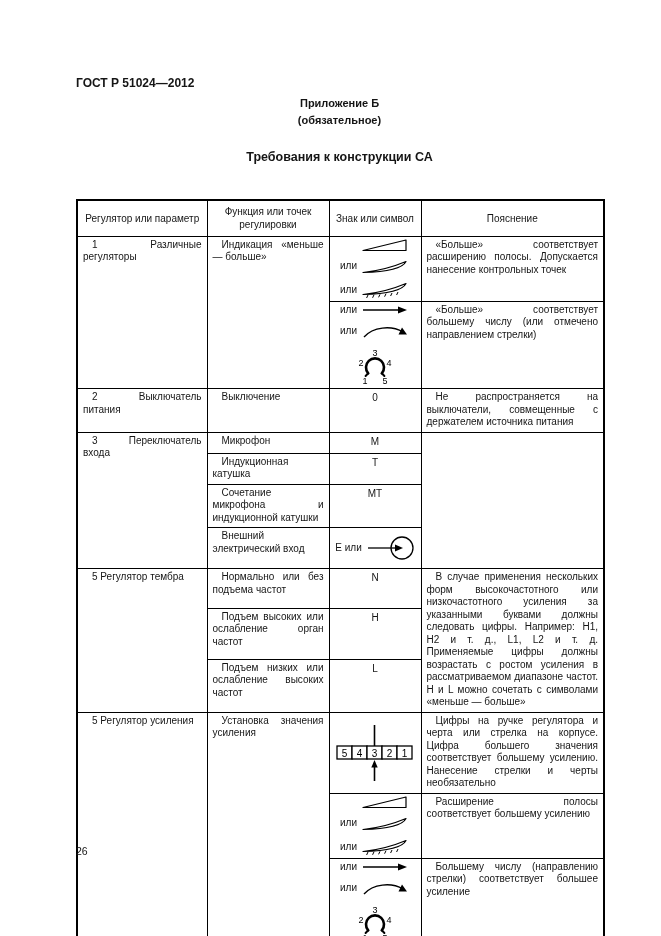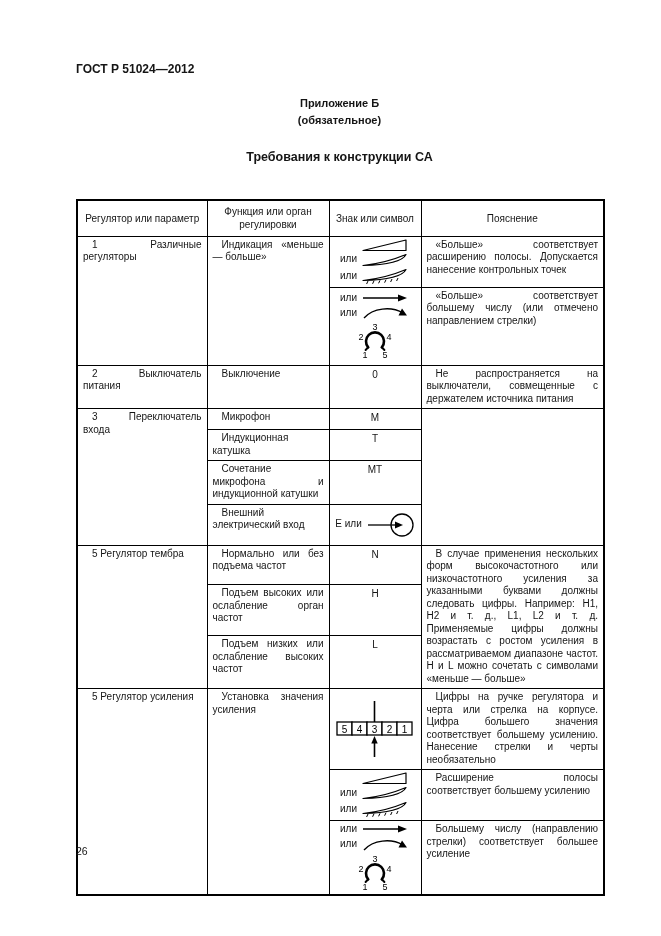--- a/index.html
+++ b/index.html
@@ -8,7 +8,7 @@
     font-family:"Liberation Sans",sans-serif;color:#151515;overflow:hidden;
     margin:0 auto;
   }
-  .doc-number{position:absolute;left:76px;top:62px;font-weight:bold;font-size:12px;}
+  .doc-number{position:absolute;left:76px;top:76px;font-weight:bold;font-size:12px;}
   .appendix{position:absolute;left:76px;top:95px;width:527px;text-align:center;
     font-weight:bold;font-size:11px;line-height:17px;}
   .section-title{position:absolute;left:76px;top:150px;width:527px;text-align:center;

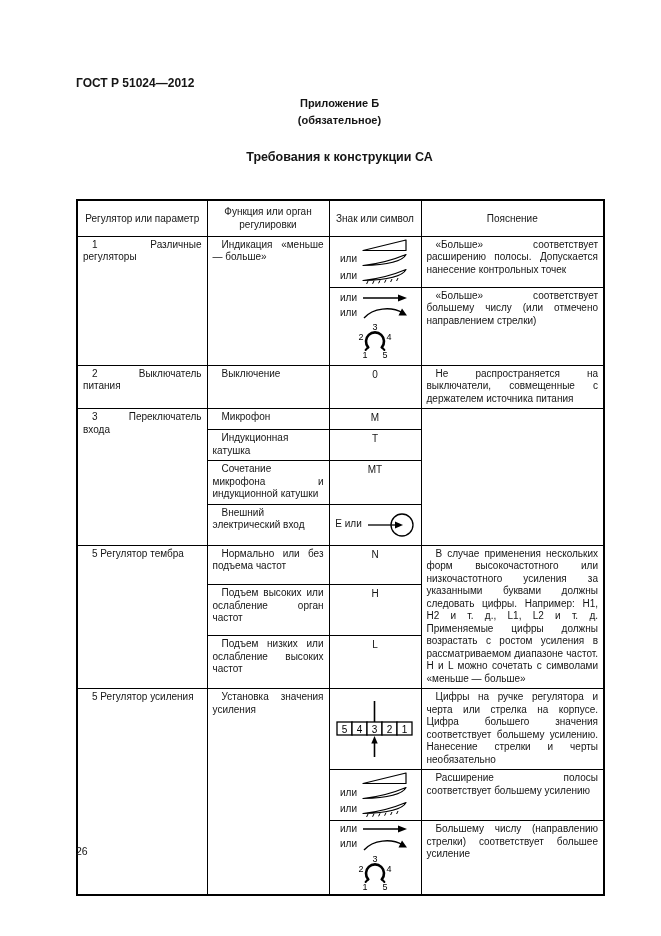--- a/index.html
+++ b/index.html
@@ -60,7 +60,7 @@
     <thead>
       <tr style="height:36px">
         <th>Регулятор или параметр</th>
-        <th>Функция или орган регулировки</th>
+        <th>Функция или точек регулировки</th>
         <th>Знак или символ</th>
         <th>Пояснение</th>
       </tr>

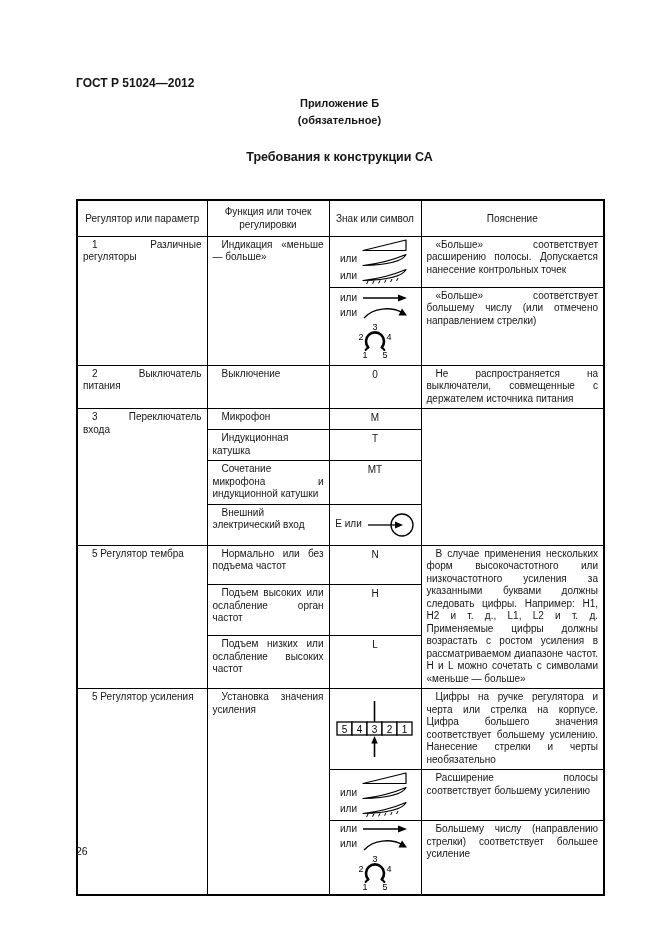--- a/index.html
+++ b/index.html
@@ -26,7 +26,7 @@
   .sym{text-align:center;vertical-align:middle;padding:2px;}
   .sym-top{text-align:center;vertical-align:top;padding-top:3px;}
   .sym-grid{display:grid;grid-template-columns:22px 48px;justify-content:center;
-    align-items:center;row-gap:1px;}
+    align-items:center;row-gap:8px;}
   .sym-grid .or{font-size:10px;text-align:left;}
   .sym-grid .full{grid-column:1 / span 2;text-align:center;}
   .einput{display:flex;align-items:center;justify-content:center;gap:6px;}

